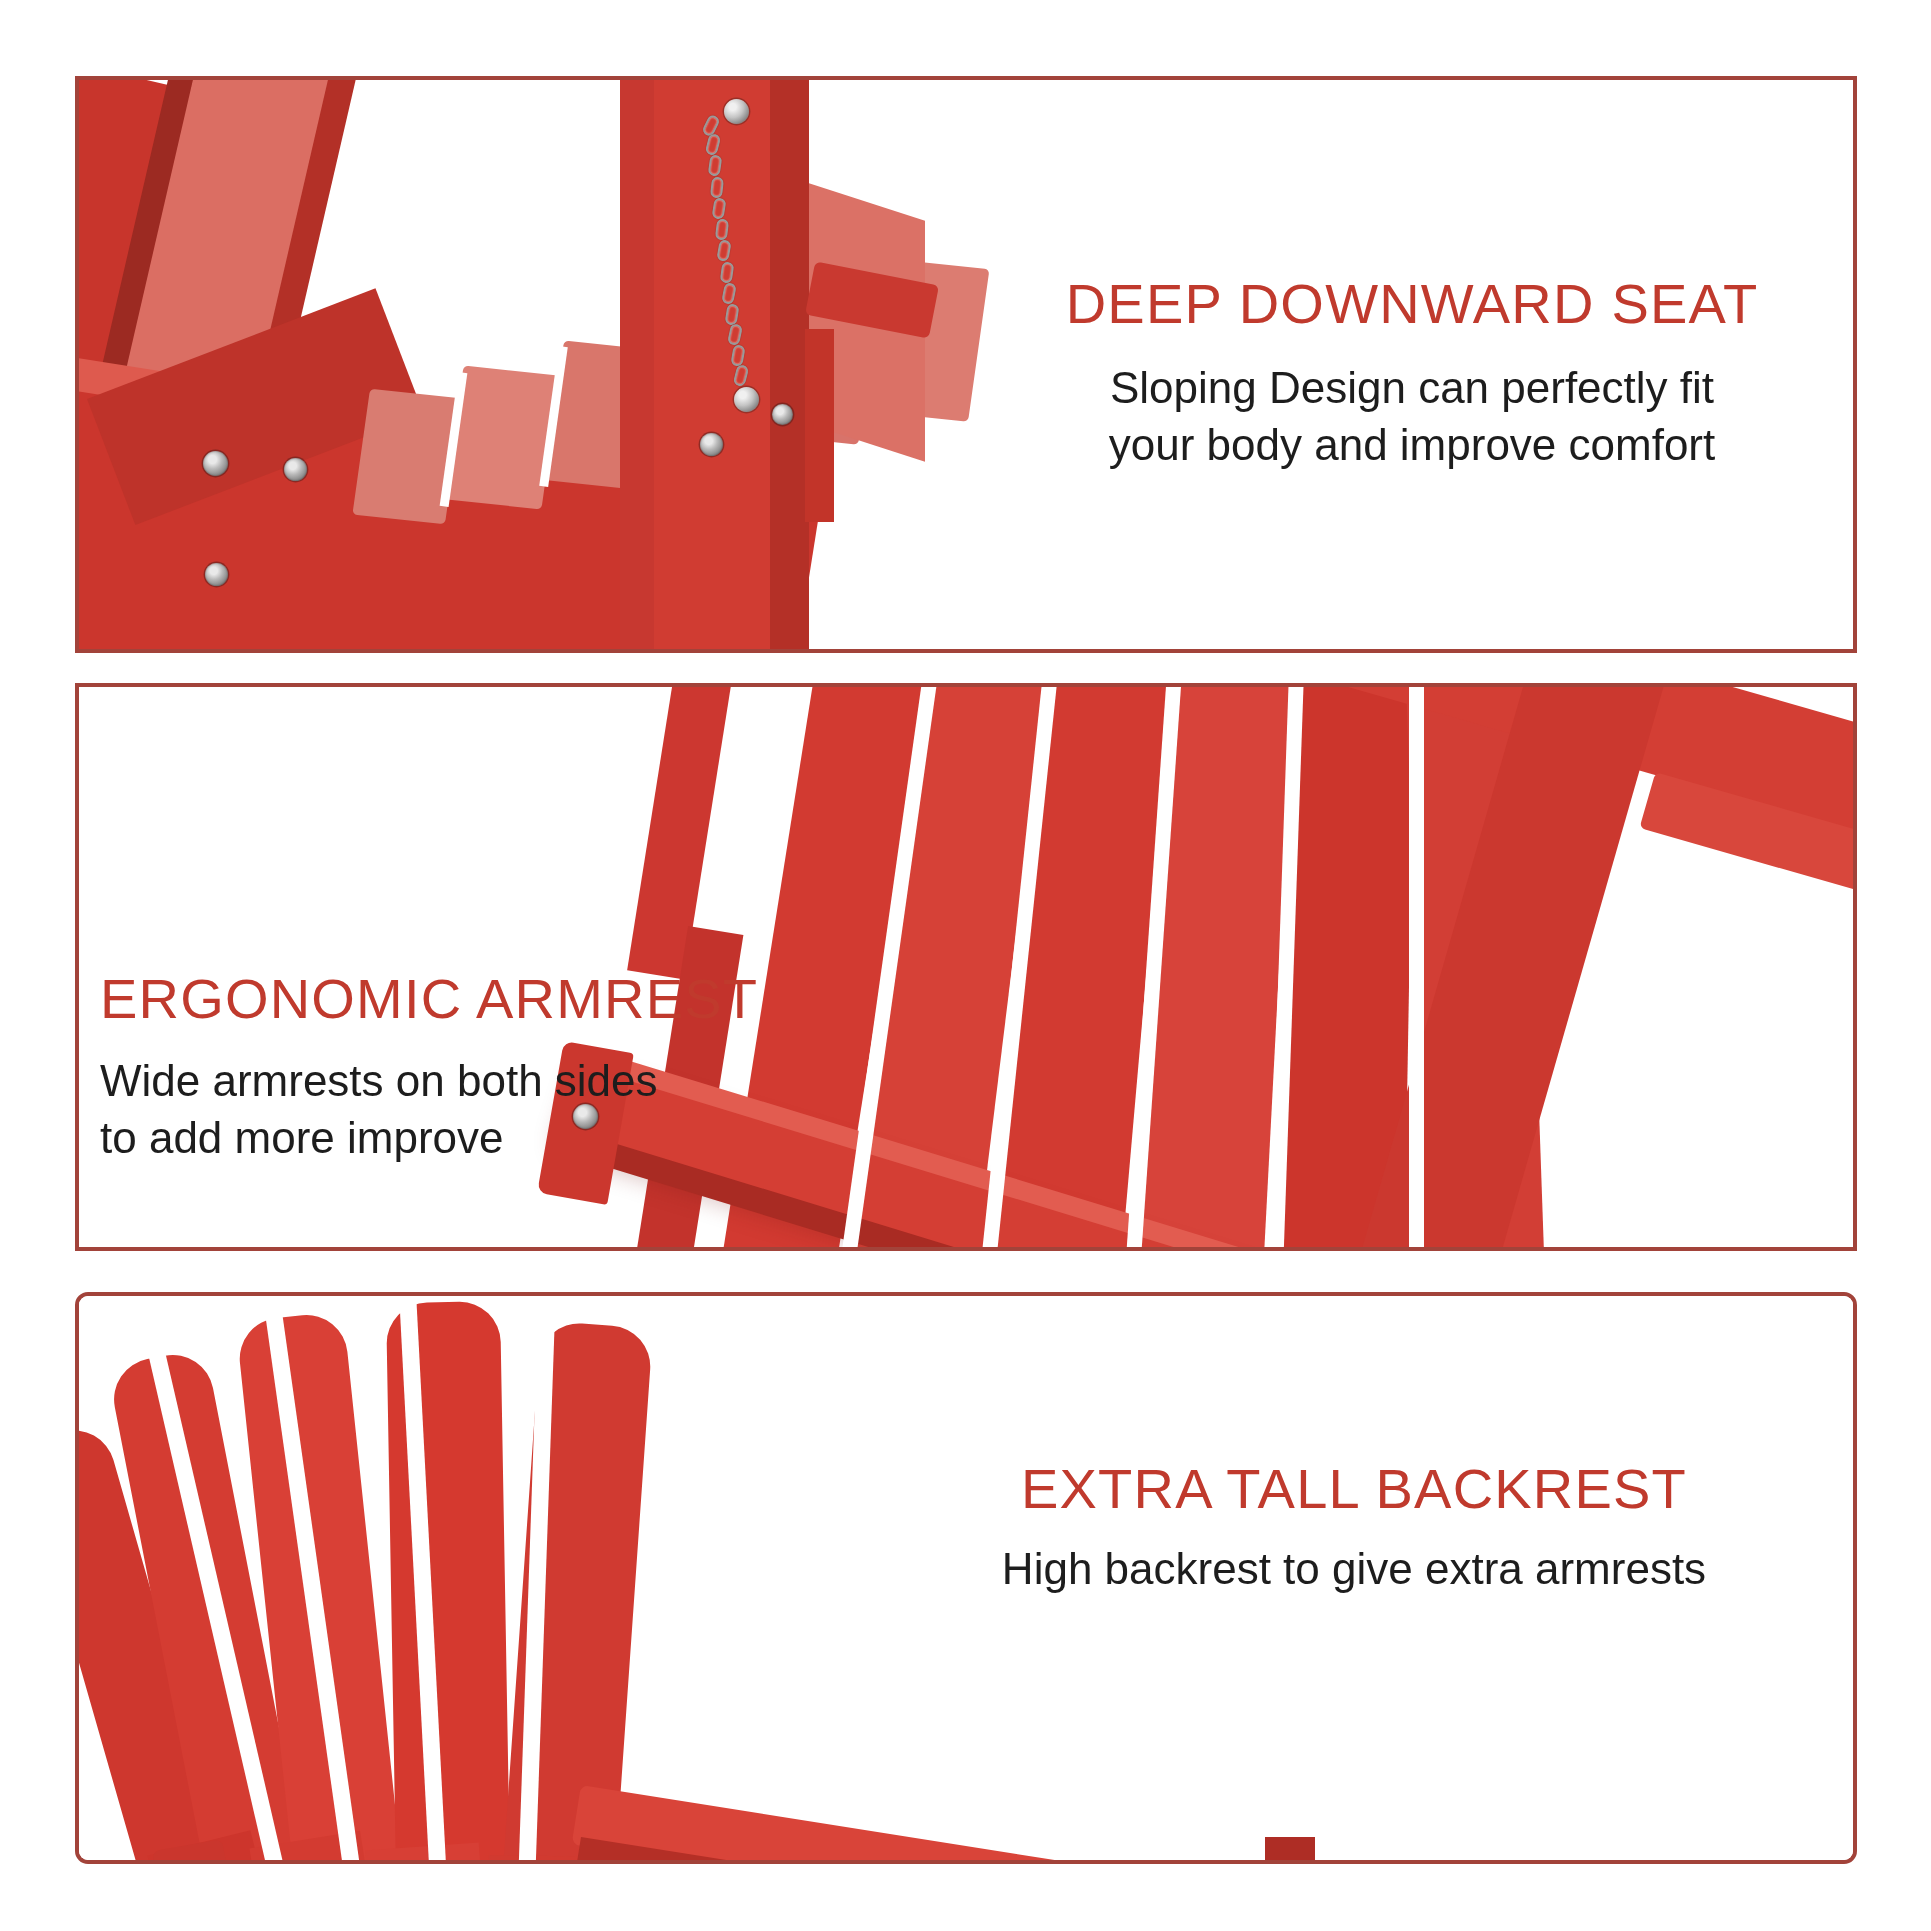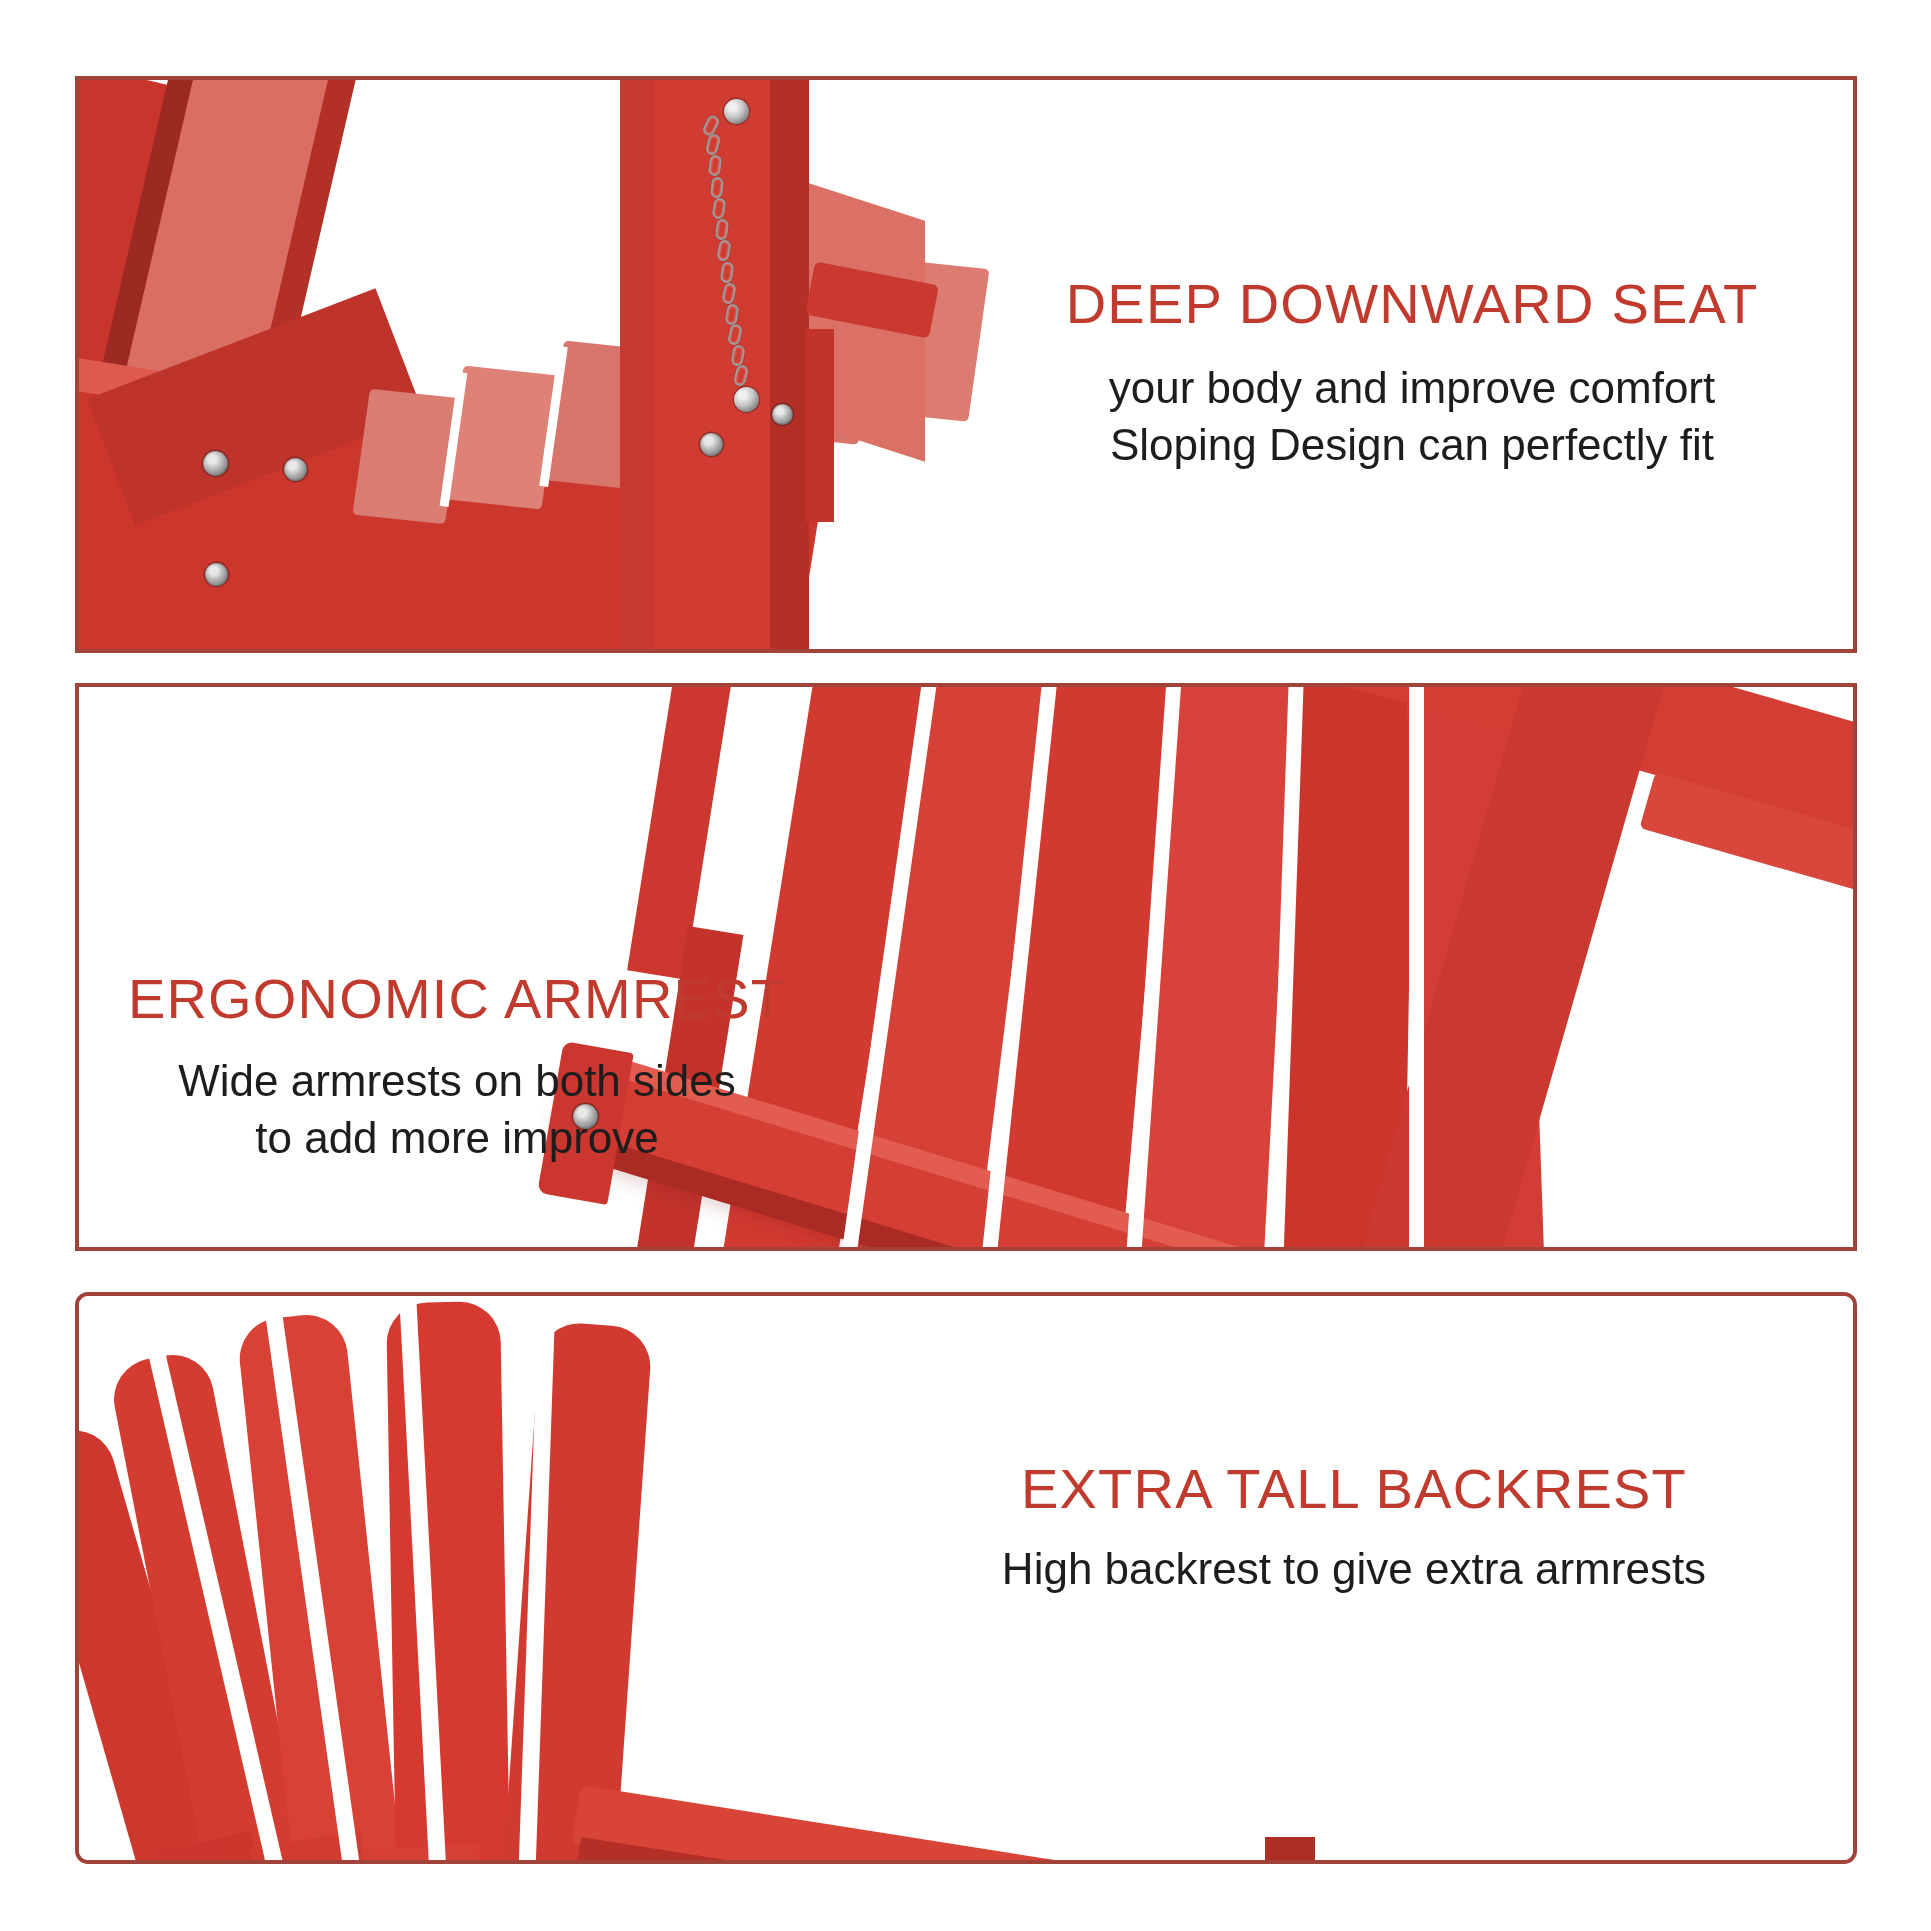--- a/index.html
+++ b/index.html
@@ -164,8 +164,8 @@
 
     <div class="txt al-center" id="text-1">
       <div class="headline">DEEP DOWNWARD SEAT</div>
+      <div class="body-line">Sloping Design can perfectly fit</div>
       <div class="body-line">your body and improve comfort</div>
-      <div class="body-line">Sloping Design can perfectly fit</div>
     </div>
   </div>
 

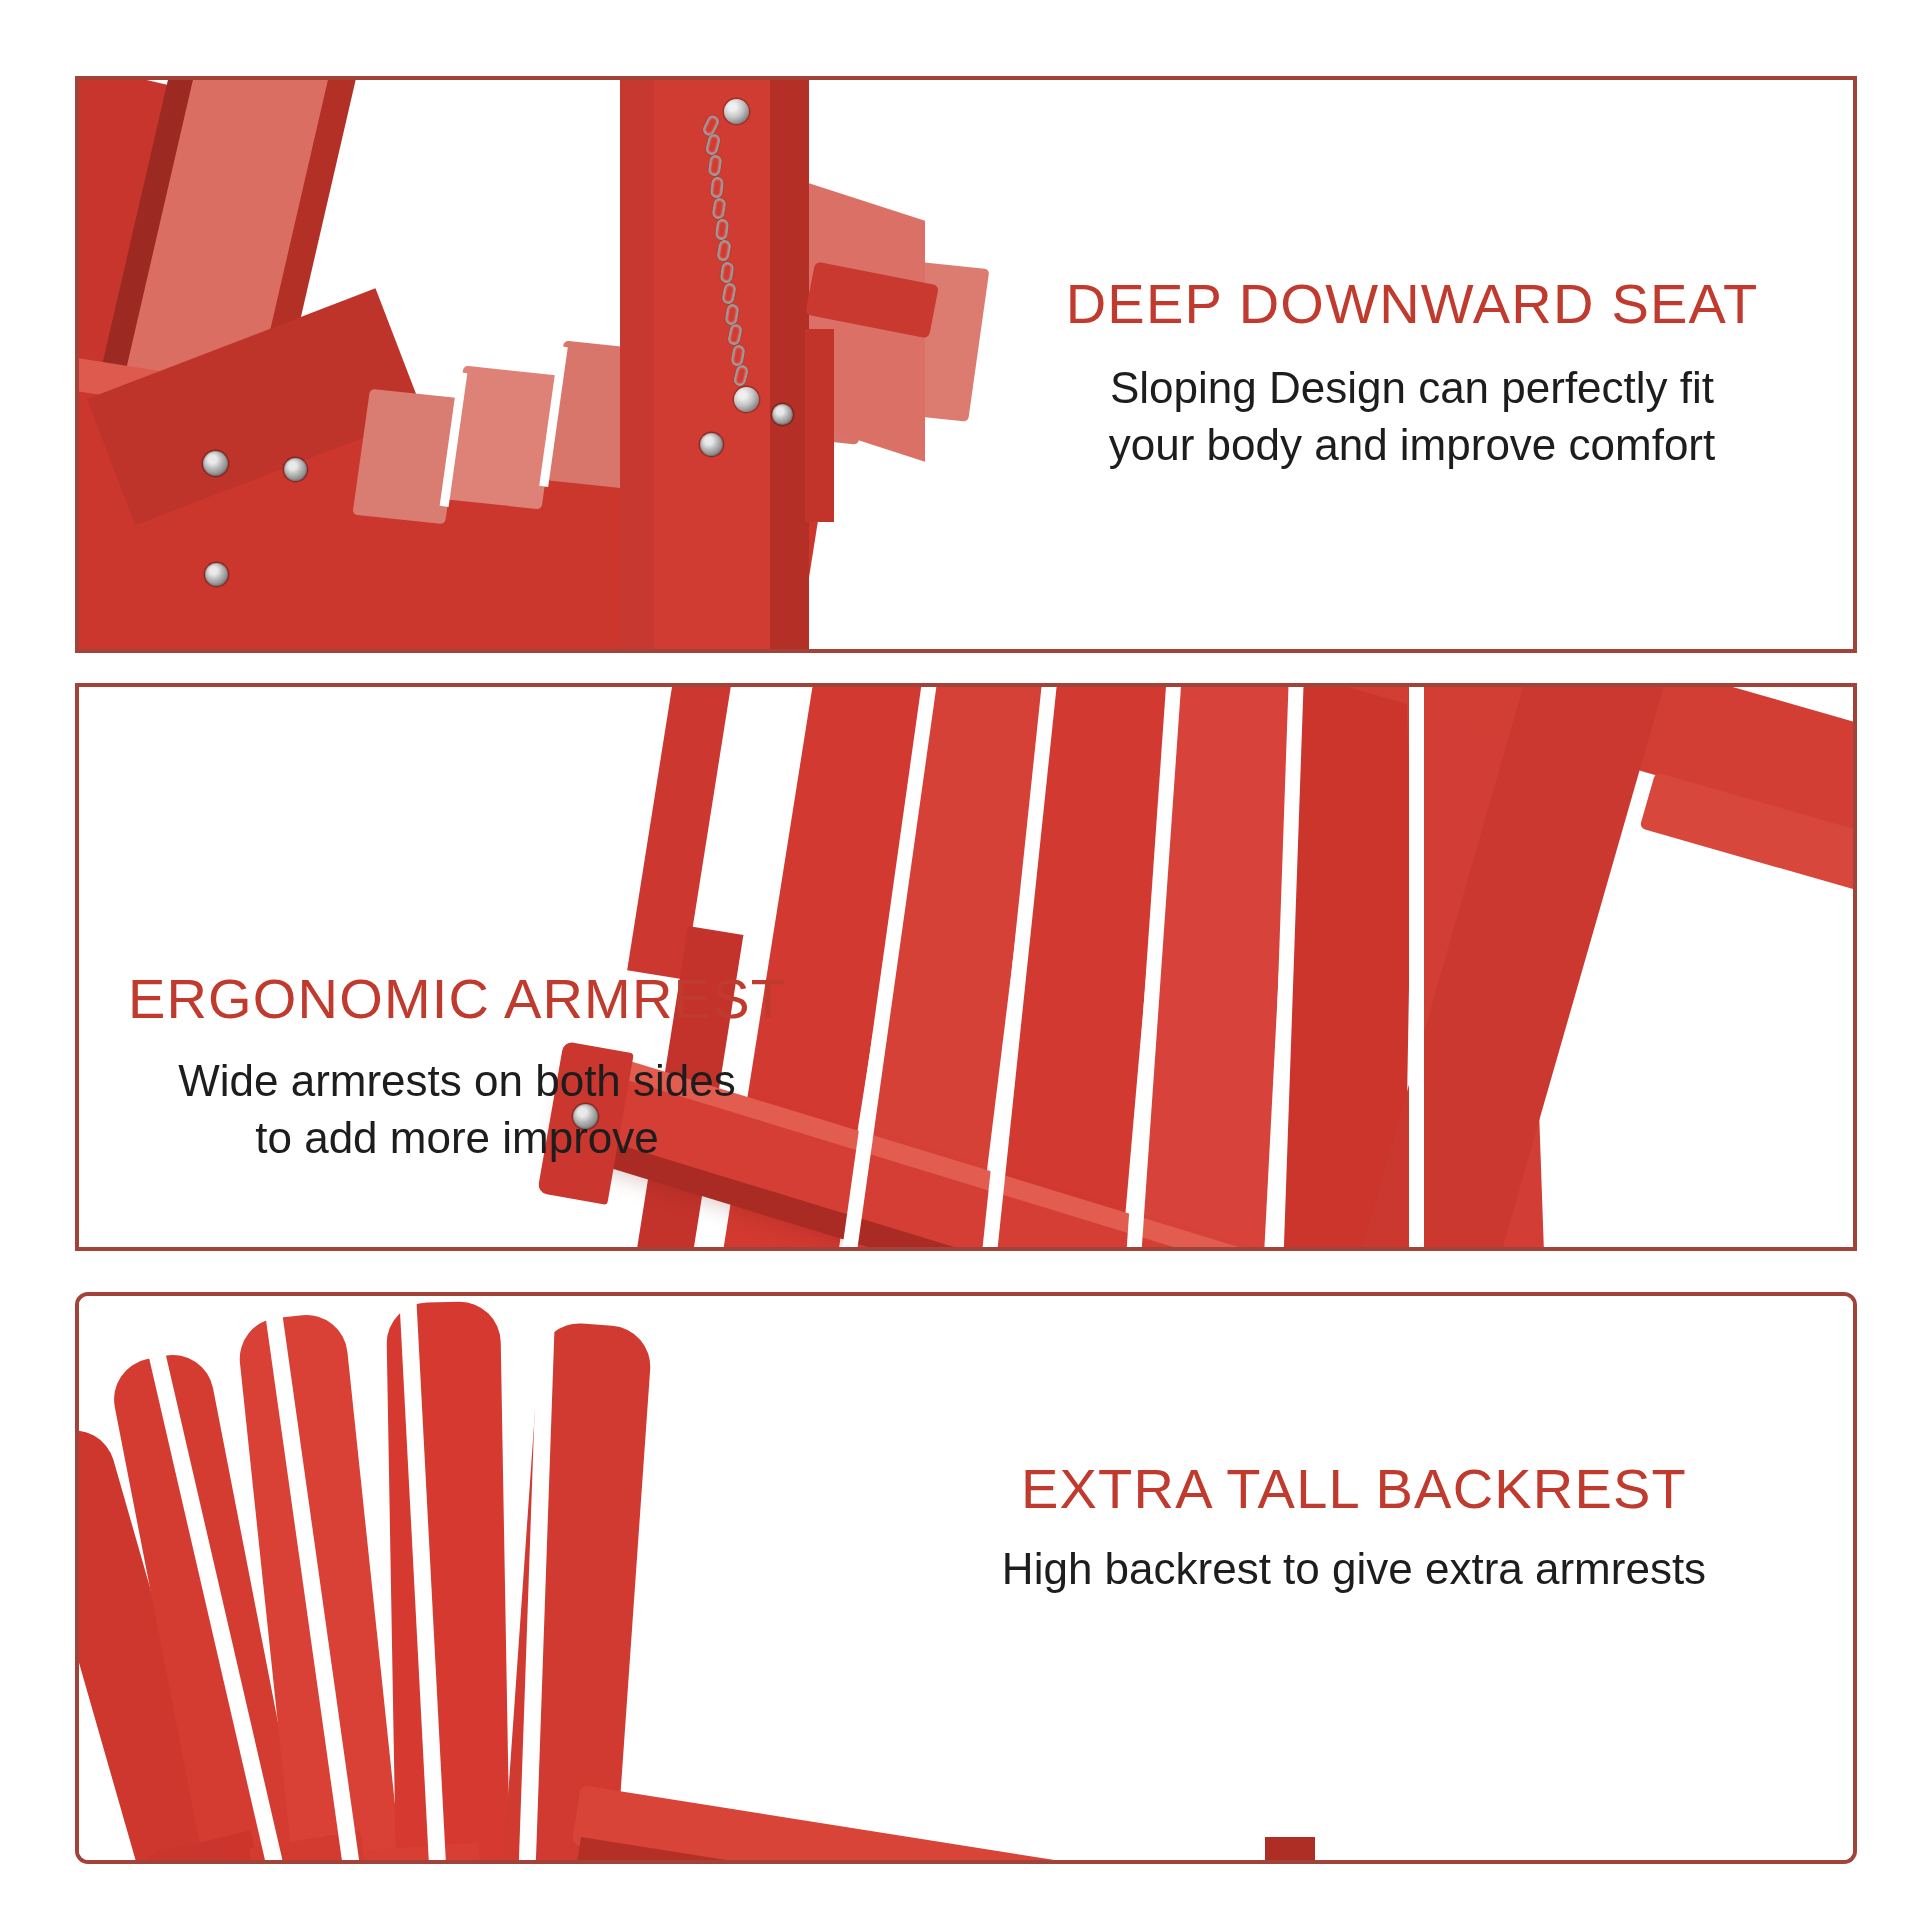--- a/index.html
+++ b/index.html
@@ -44,7 +44,7 @@
     white-space: nowrap;
   }
   .al-center { text-align: center; }
-  .al-left   { text-align: center; }
+  .al-left   { text-align: left; }
 
   #text-1 { left: 908px; top: 195px; width: 850px; }
   #text-1 .headline { margin-bottom: 25px; }

